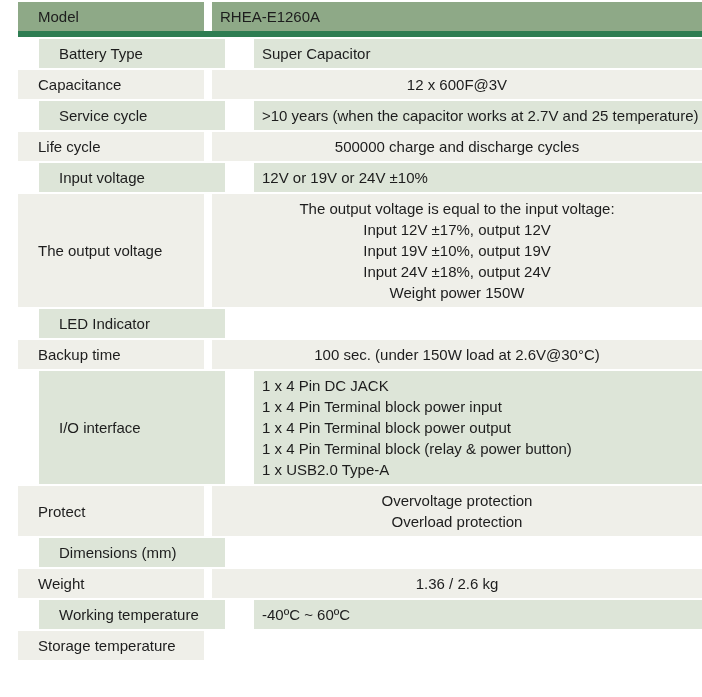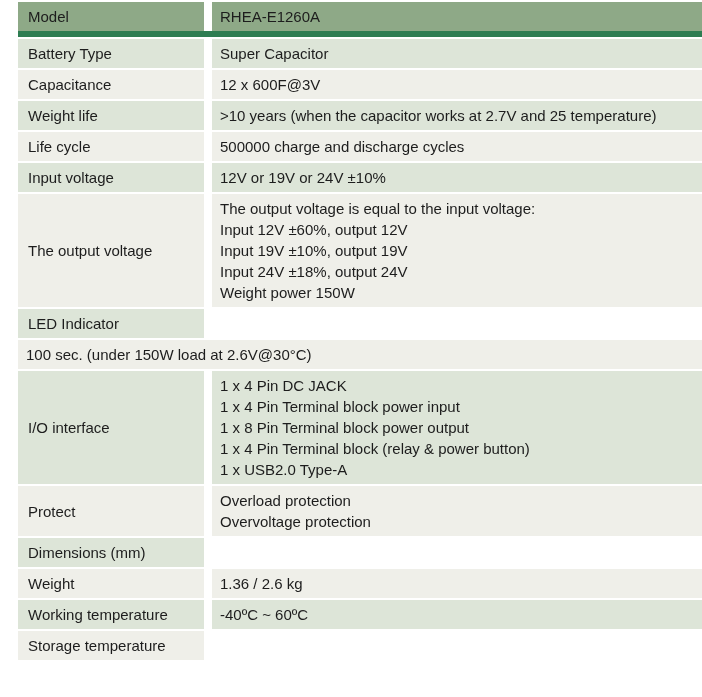--- a/index.html
+++ b/index.html
@@ -32,7 +32,7 @@
   .row-white .cell{background:var(--row_white);}
   .cell{min-height:29px;}
   .cell.label{
-    width:186px;flex:none;padding:4px 6px 4px 10px;
+    width:186px;flex:none;padding:4px 6px 4px 20px;
     display:flex;align-items:center;line-height:21px;
   }
   .cell.value{

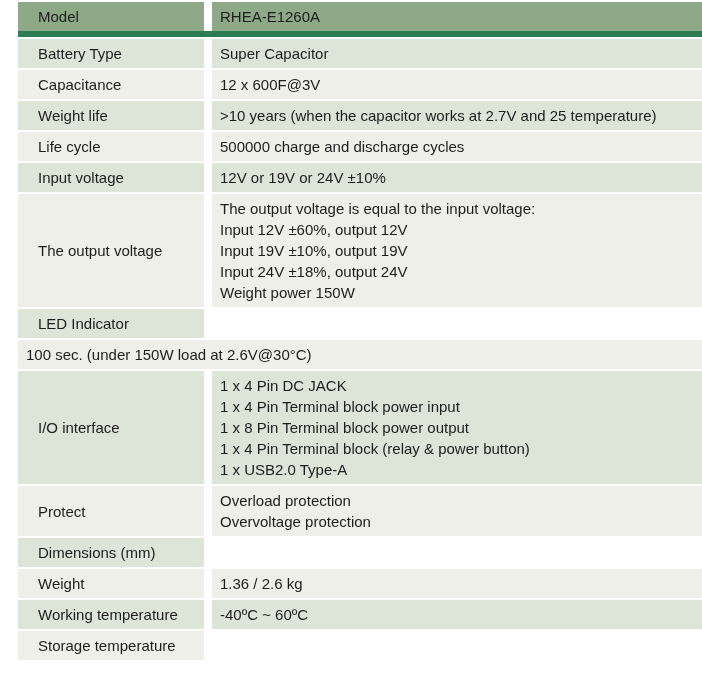--- a/index.html
+++ b/index.html
@@ -28,7 +28,7 @@
   .divider{height:6px;background:var(--divider);margin-bottom:2px;}
   .rows{display:flex;flex-direction:column;row-gap:2px;}
   .row{display:flex;column-gap:8px;background:var(--page_bg);}
-  .row-green .cell{background:var(--row_green);}
+  .row-green .cell{background:var(--row_green);margin-left:21px;}
   .row-white .cell{background:var(--row_white);}
   .cell{min-height:29px;}
   .cell.label{

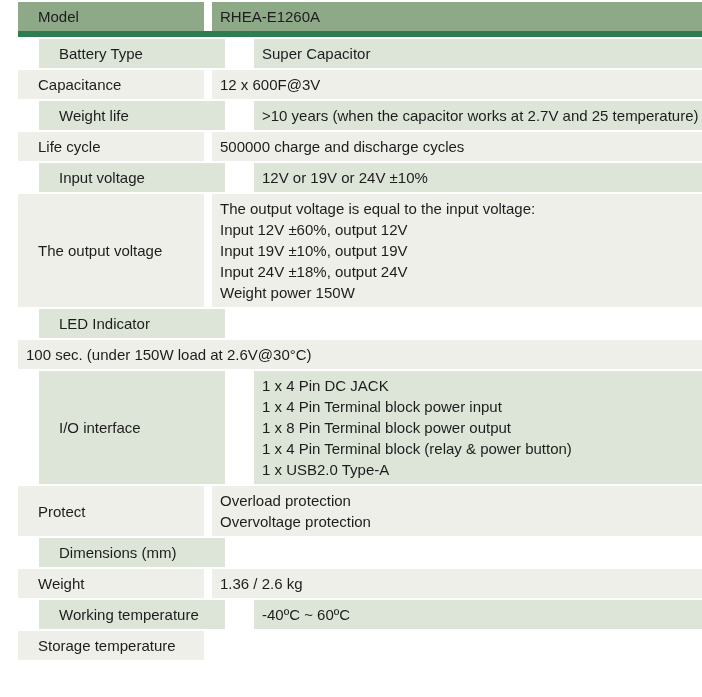--- a/index.html
+++ b/index.html
@@ -29,7 +29,7 @@
   .rows{display:flex;flex-direction:column;row-gap:2px;}
   .row{display:flex;column-gap:8px;background:var(--page_bg);}
   .row-green .cell{background:var(--row_green);margin-left:21px;}
-  .row-white .cell{background:var(--row_white);}
+  .row-white .cell{background:var(--row_white);text-align:center;}
   .cell{min-height:29px;}
   .cell.label{
     width:186px;flex:none;padding:4px 6px 4px 20px;

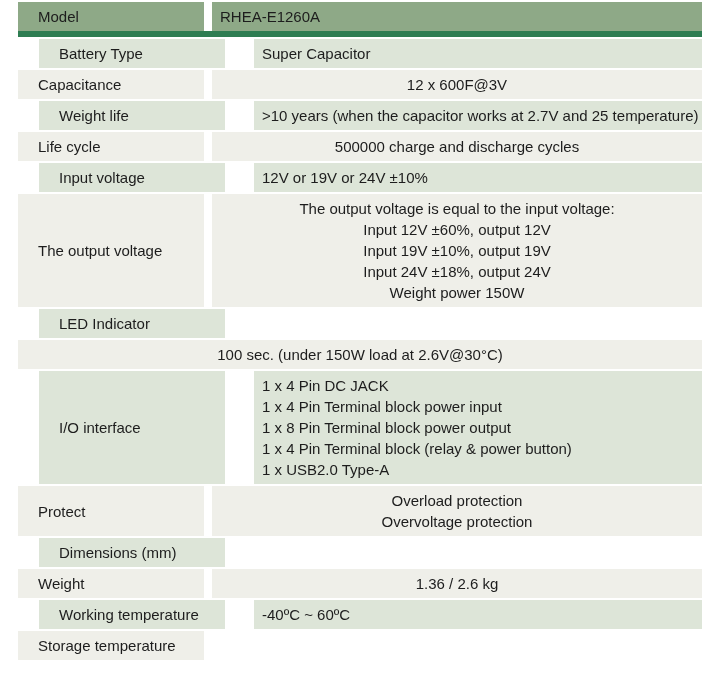--- a/index.html
+++ b/index.html
@@ -72,7 +72,7 @@
     </div>
 
     <div class="row row-green">
-      <div class="cell label">Weight life</div>
+      <div class="cell label">Service cycle</div>
       <div class="cell value">
         <div class="line">&gt;10 years (when the capacitor works at 2.7V and 25 temperature)</div>
       </div>

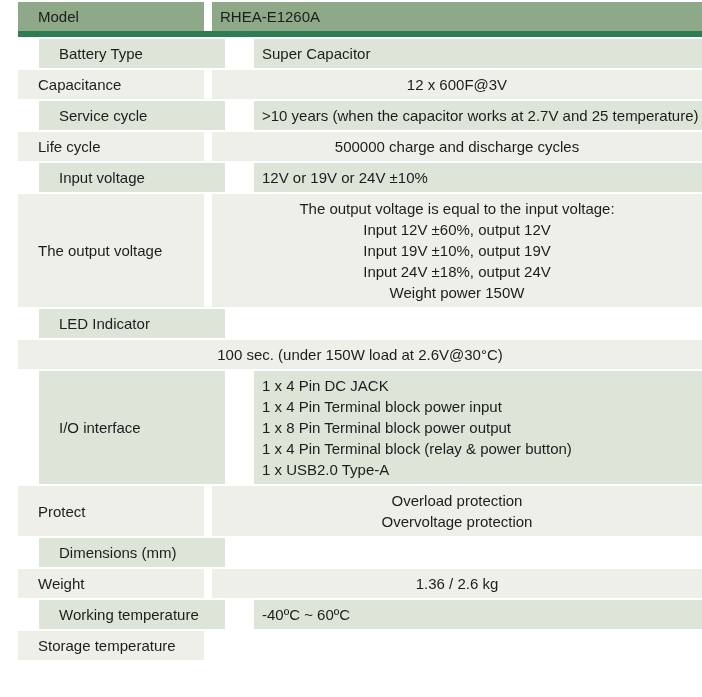--- a/index.html
+++ b/index.html
@@ -96,7 +96,7 @@
       <div class="cell label">The output voltage</div>
       <div class="cell value">
         <div class="line">The output voltage is equal to the input voltage:</div>
-        <div class="line">Input 12V ±60%, output 12V</div>
+        <div class="line">Input 12V ±17%, output 12V</div>
         <div class="line">Input 19V ±10%, output 19V</div>
         <div class="line">Input 24V ±18%, output 24V</div>
         <div class="line">Weight power 150W</div>

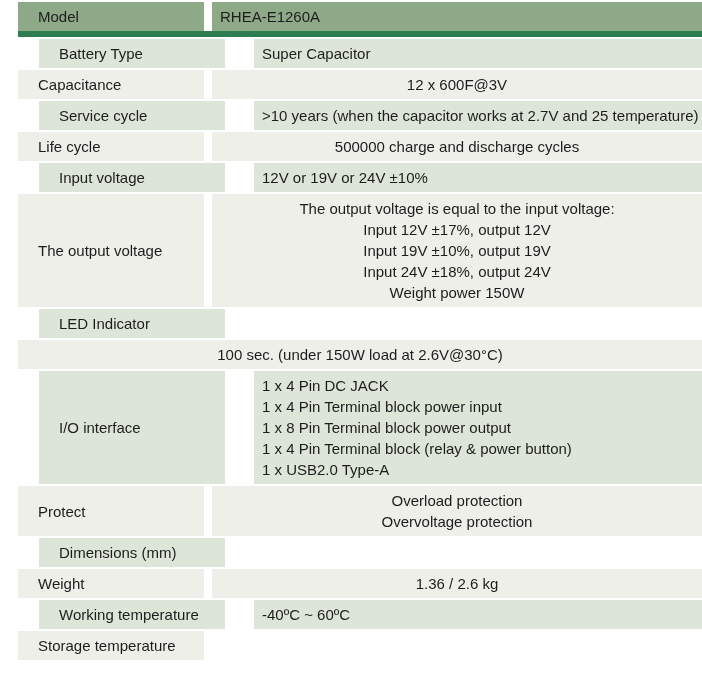--- a/index.html
+++ b/index.html
@@ -108,6 +108,7 @@
     </div>
 
     <div class="row row-white">
+      <div class="cell label">Backup time</div>
       <div class="cell value">
         <div class="line">100 sec. (under 150W load at 2.6V@30°C)</div>
       </div>

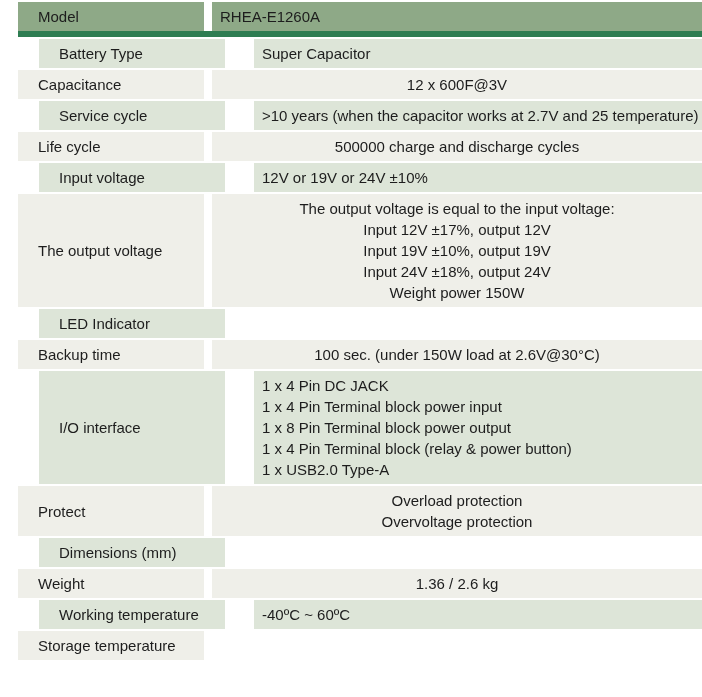--- a/index.html
+++ b/index.html
@@ -119,7 +119,7 @@
       <div class="cell value">
         <div class="line">1 x 4 Pin DC JACK</div>
         <div class="line">1 x 4 Pin Terminal block power input</div>
-        <div class="line">1 x 8 Pin Terminal block power output</div>
+        <div class="line">1 x 4 Pin Terminal block power output</div>
         <div class="line">1 x 4 Pin Terminal block (relay &amp; power button)</div>
         <div class="line">1 x USB2.0 Type-A</div>
       </div>

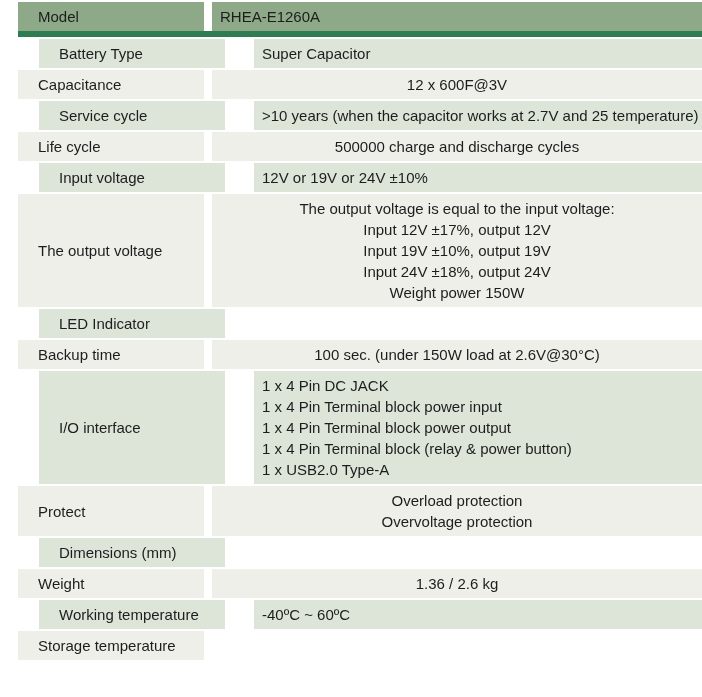--- a/index.html
+++ b/index.html
@@ -128,8 +128,8 @@
     <div class="row row-white">
       <div class="cell label">Protect</div>
       <div class="cell value">
+        <div class="line">Overvoltage protection</div>
         <div class="line">Overload protection</div>
-        <div class="line">Overvoltage protection</div>
       </div>
     </div>
 

